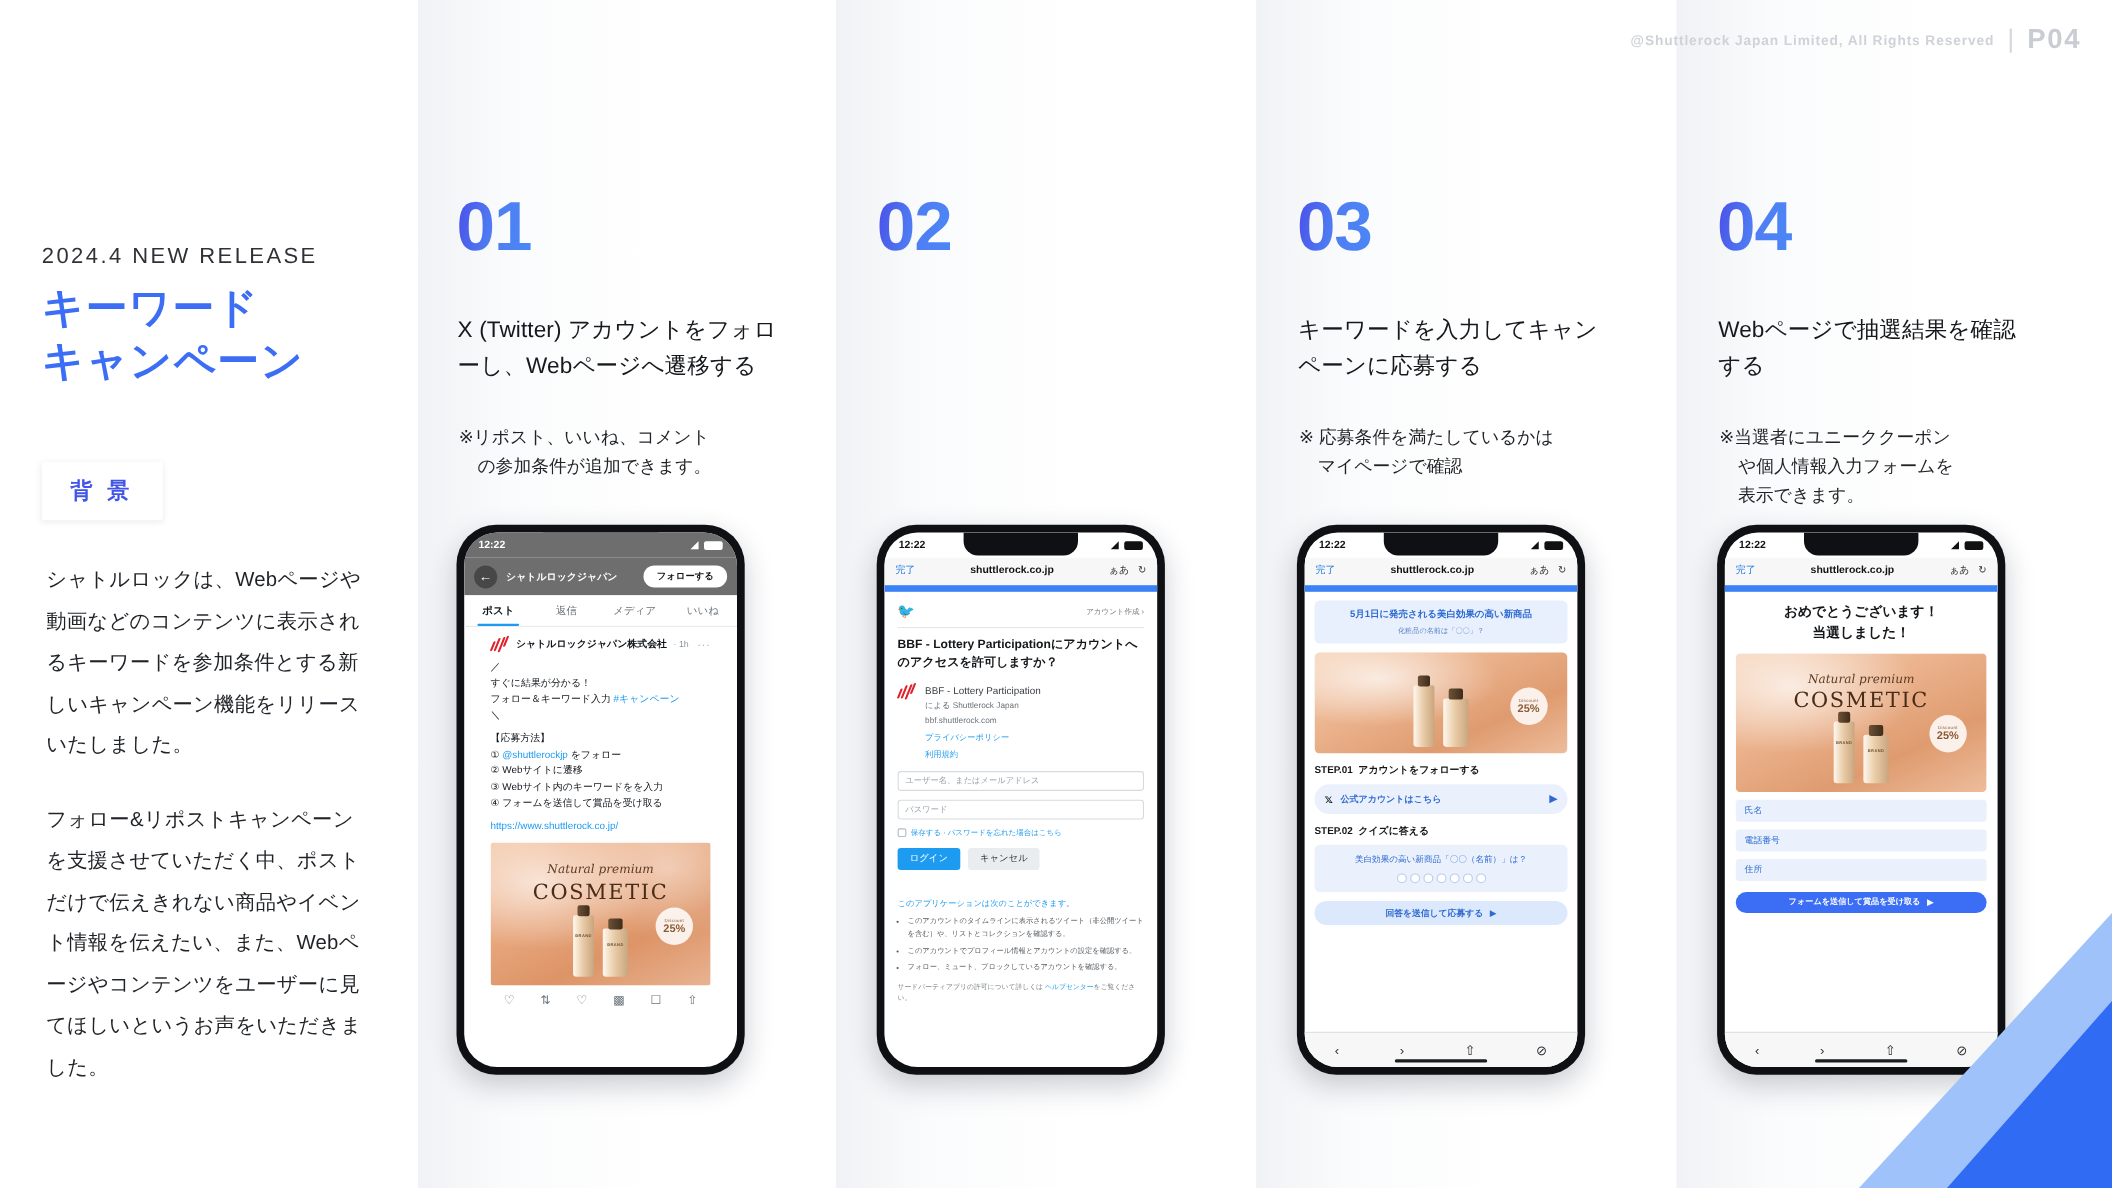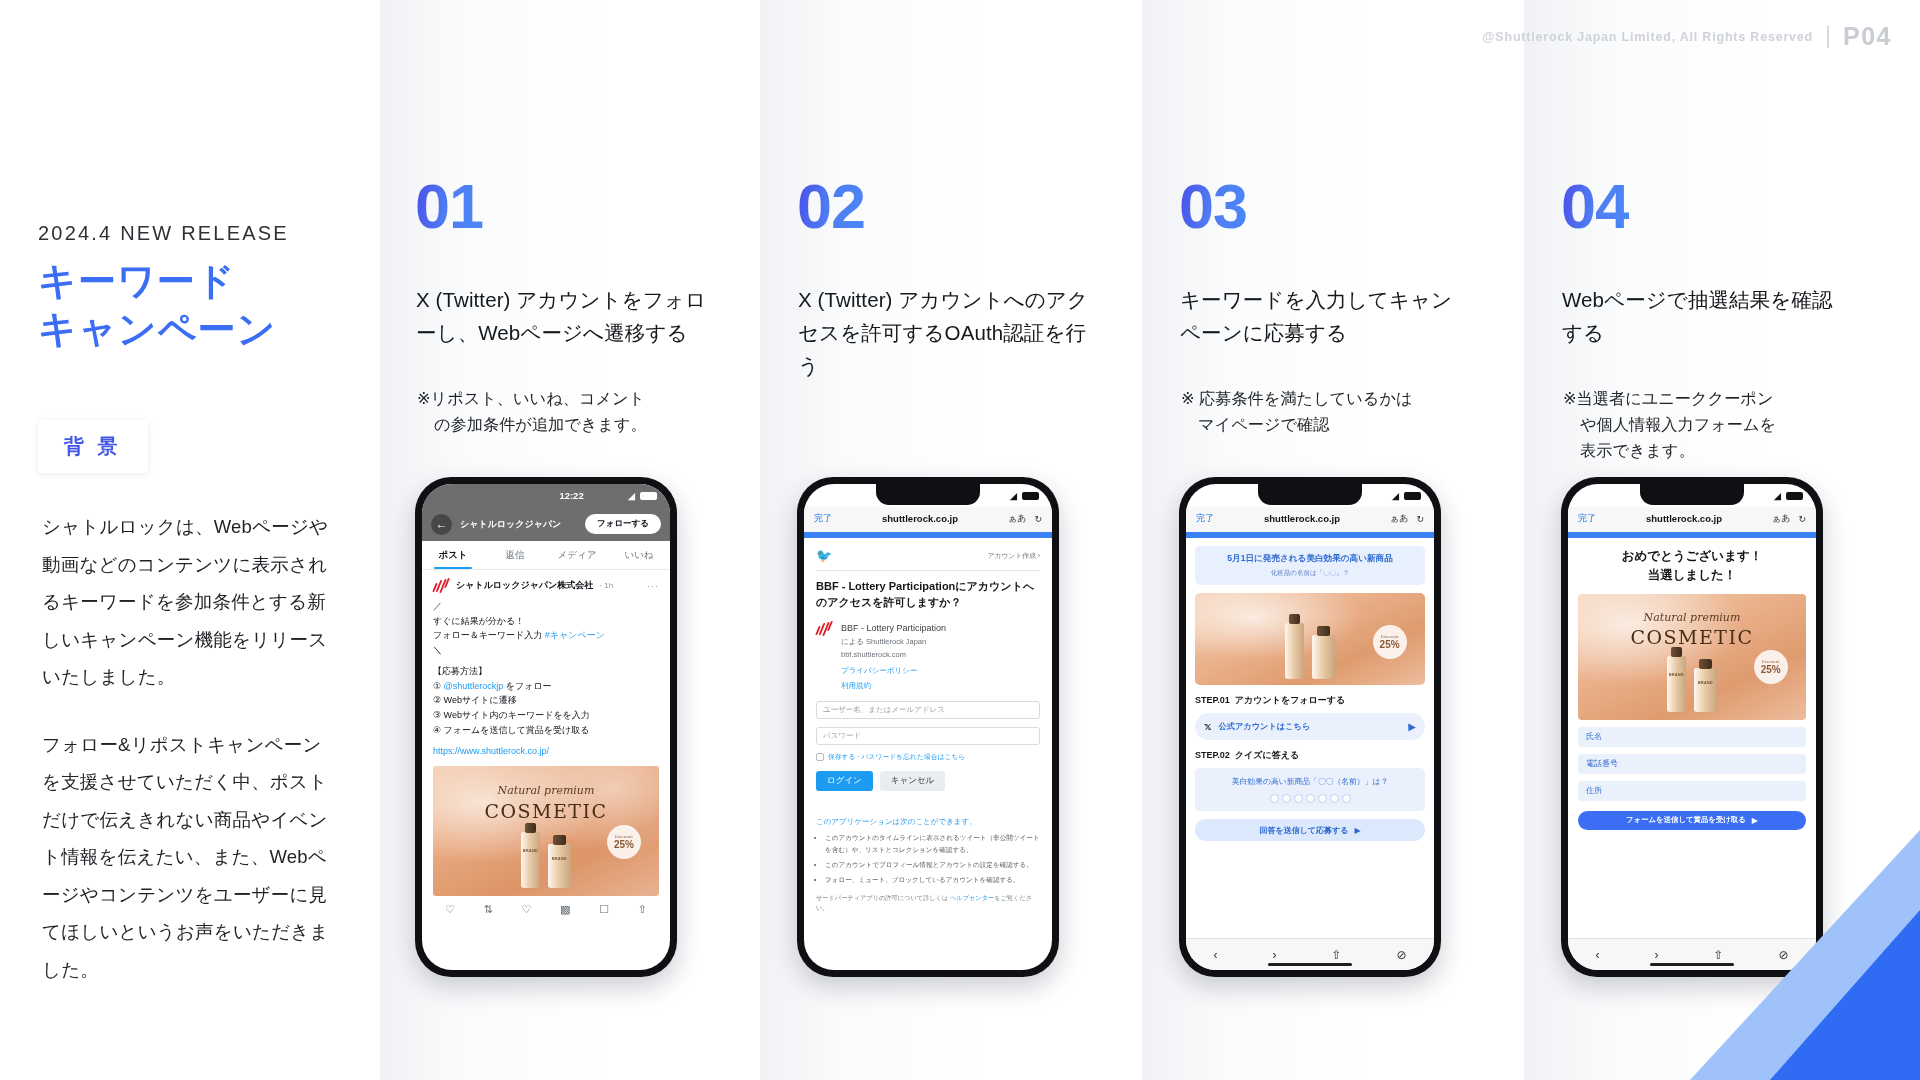--- a/index.html
+++ b/index.html
@@ -517,7 +517,6 @@
 
   <div class="col c2">
     <div class="step-num">02</div>
-    <div class="step-title">X (Twitter) アカウントへのアクセスを許可するOAuth認証を行う</div>
 
     <div class="phone">
       <div class="phone-inner">

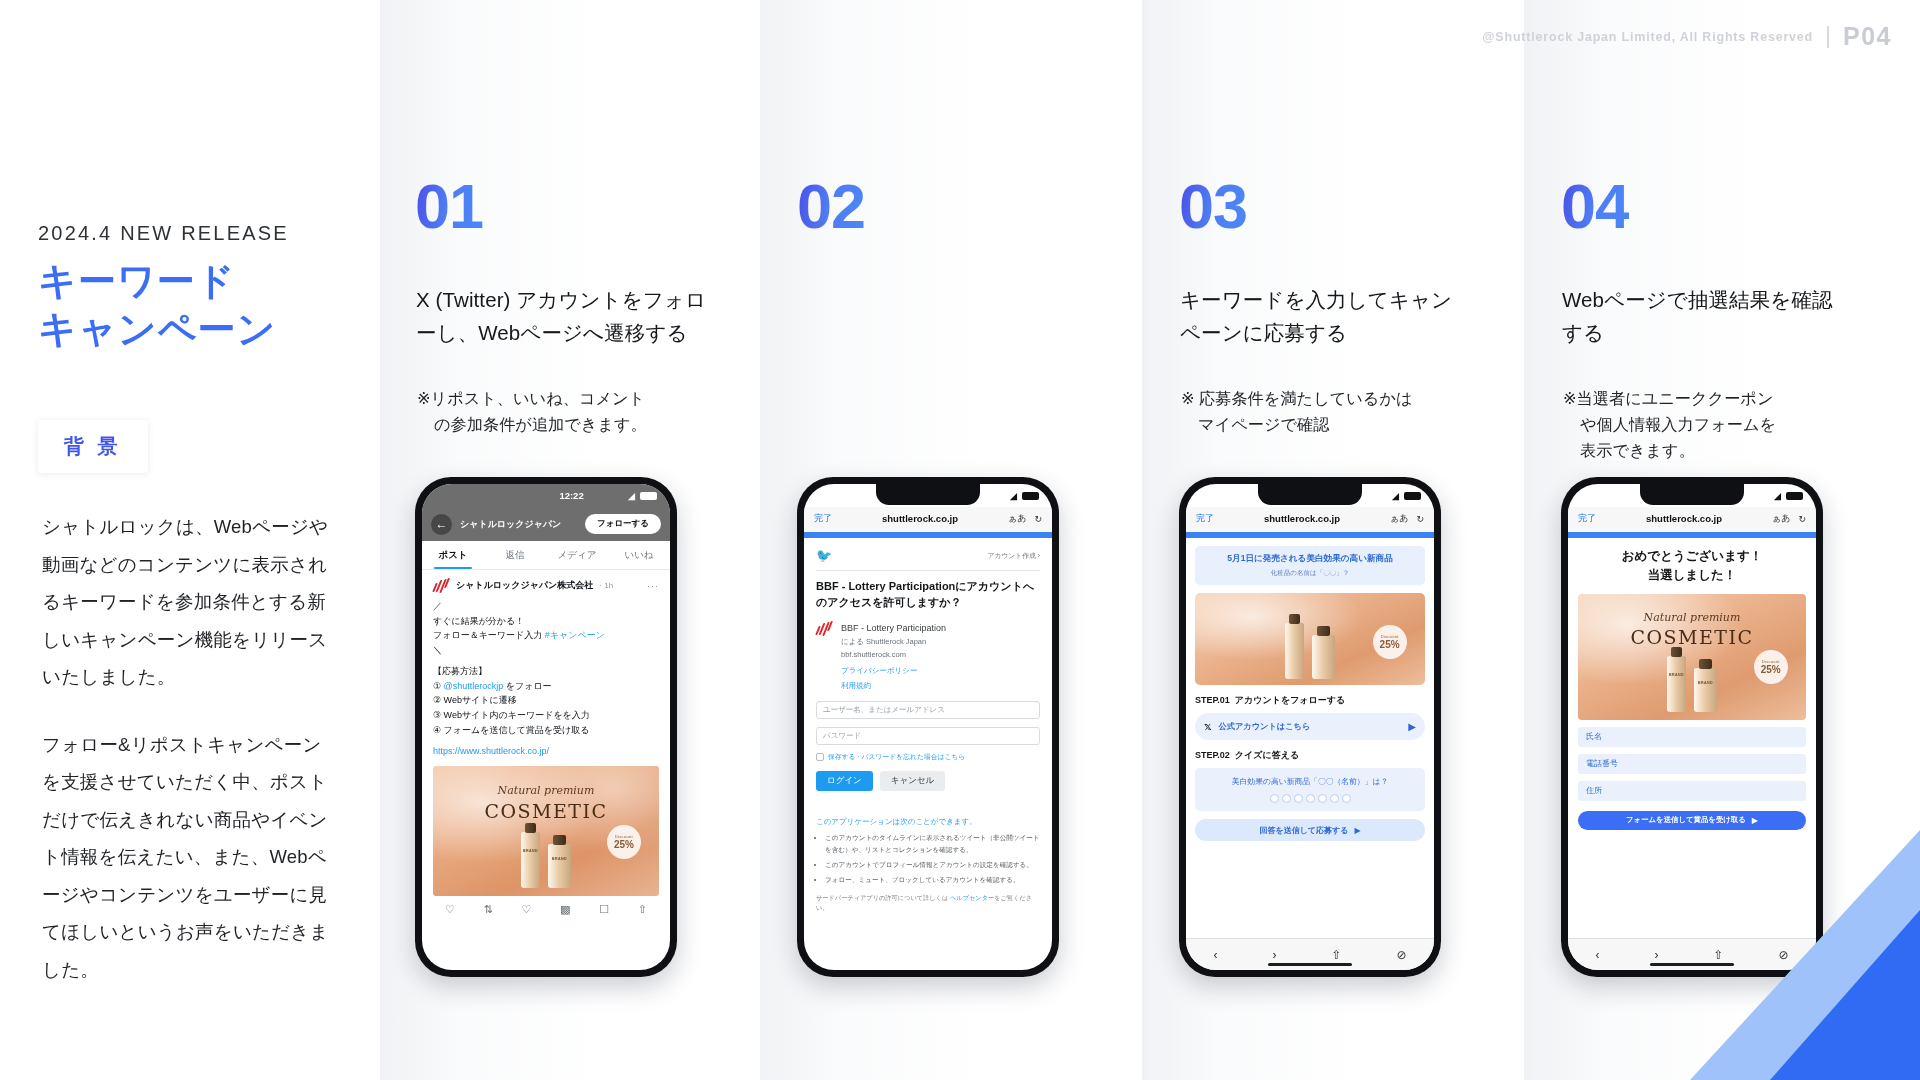--- a/index.html
+++ b/index.html
@@ -154,7 +154,7 @@
     position: relative;
     height: 23px;
     display: flex; align-items: center;
-    justify-content: flex-end;
+    justify-content: space-between;
     padding: 0 13px;
     font-size: 9.5px; font-weight: 700;
     color: #111;

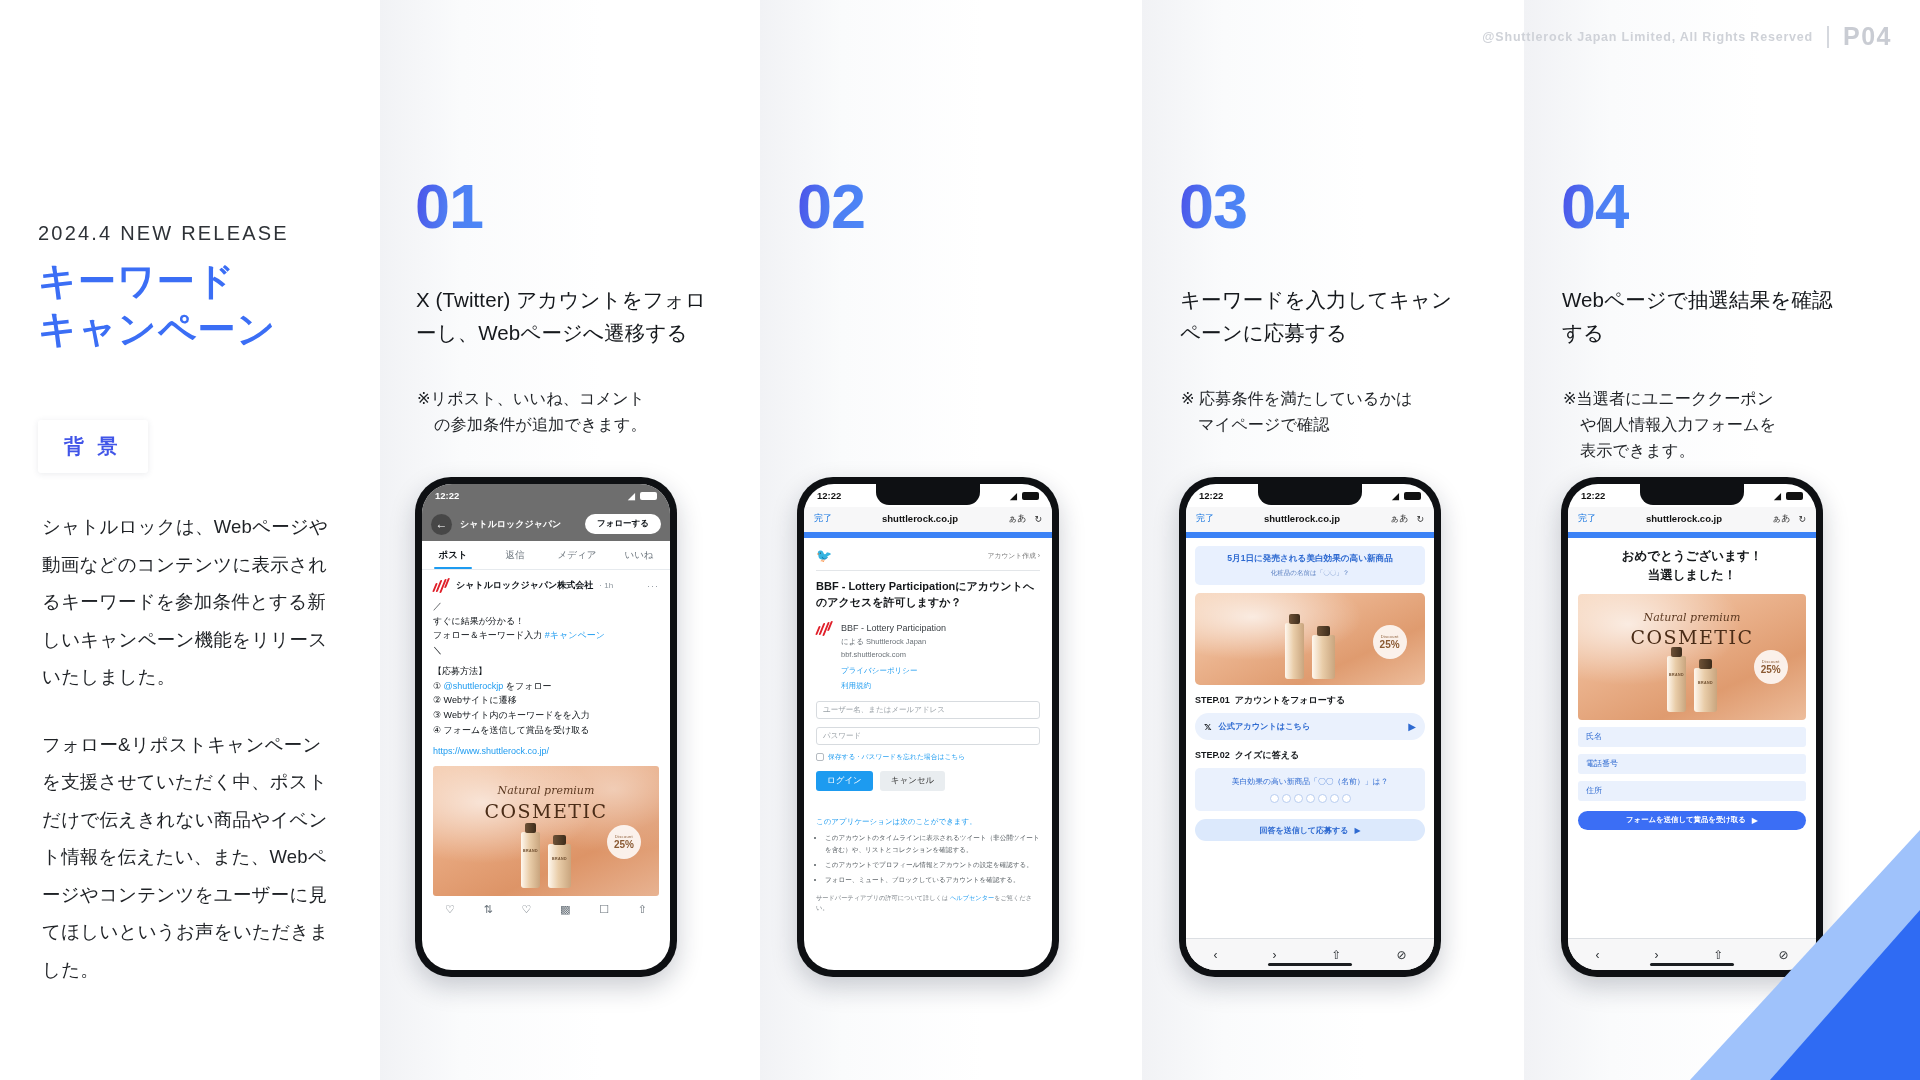--- a/index.html
+++ b/index.html
@@ -201,7 +201,7 @@
     content: ""; position: absolute; bottom: 0; left: 20%; right: 20%;
     height: 2.5px; background: #1d9bf0; border-radius: 2px;
   }
-  .x-post { padding: 8px 11px 0; }
+  .x-post { padding: 8px 24px 0; }
   .x-row { display: flex; align-items: center; gap: 6px; }
   .sr-logo {
     width: 17px; height: 15px; position: relative; flex: none;

